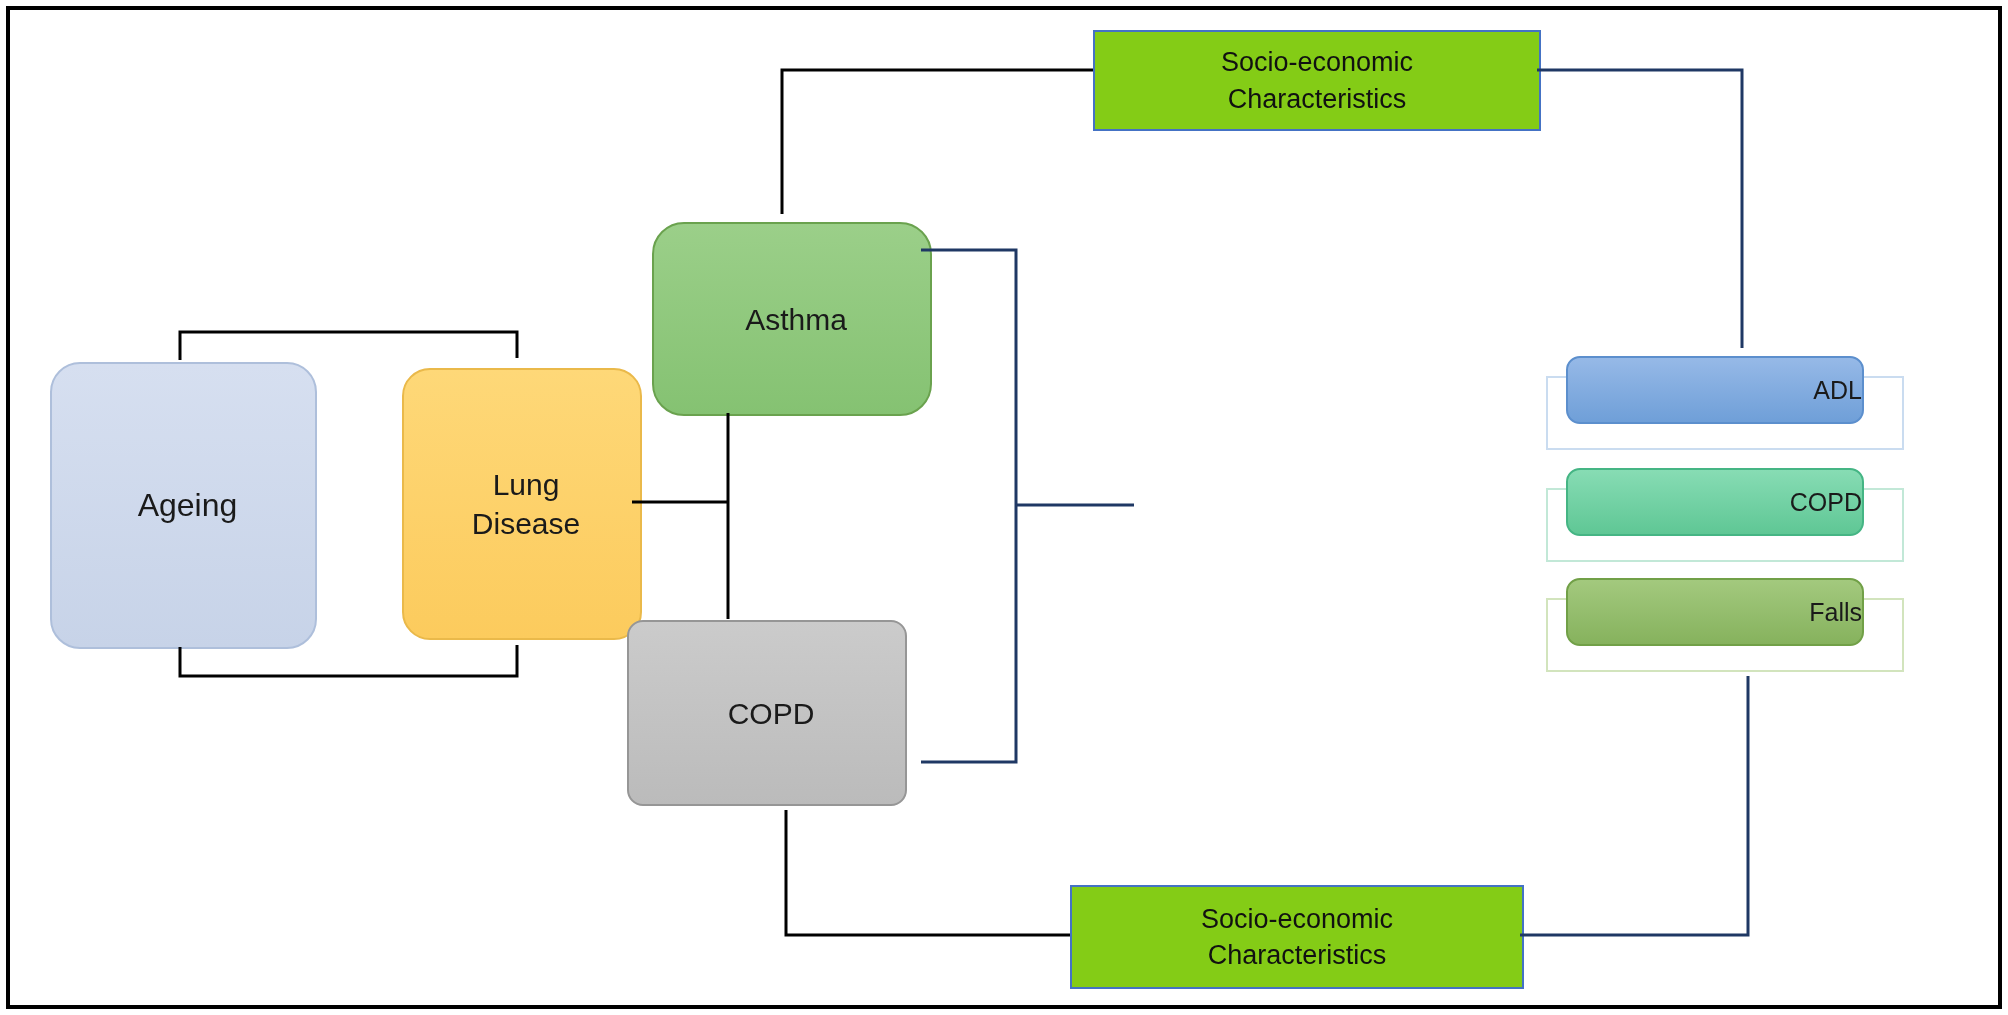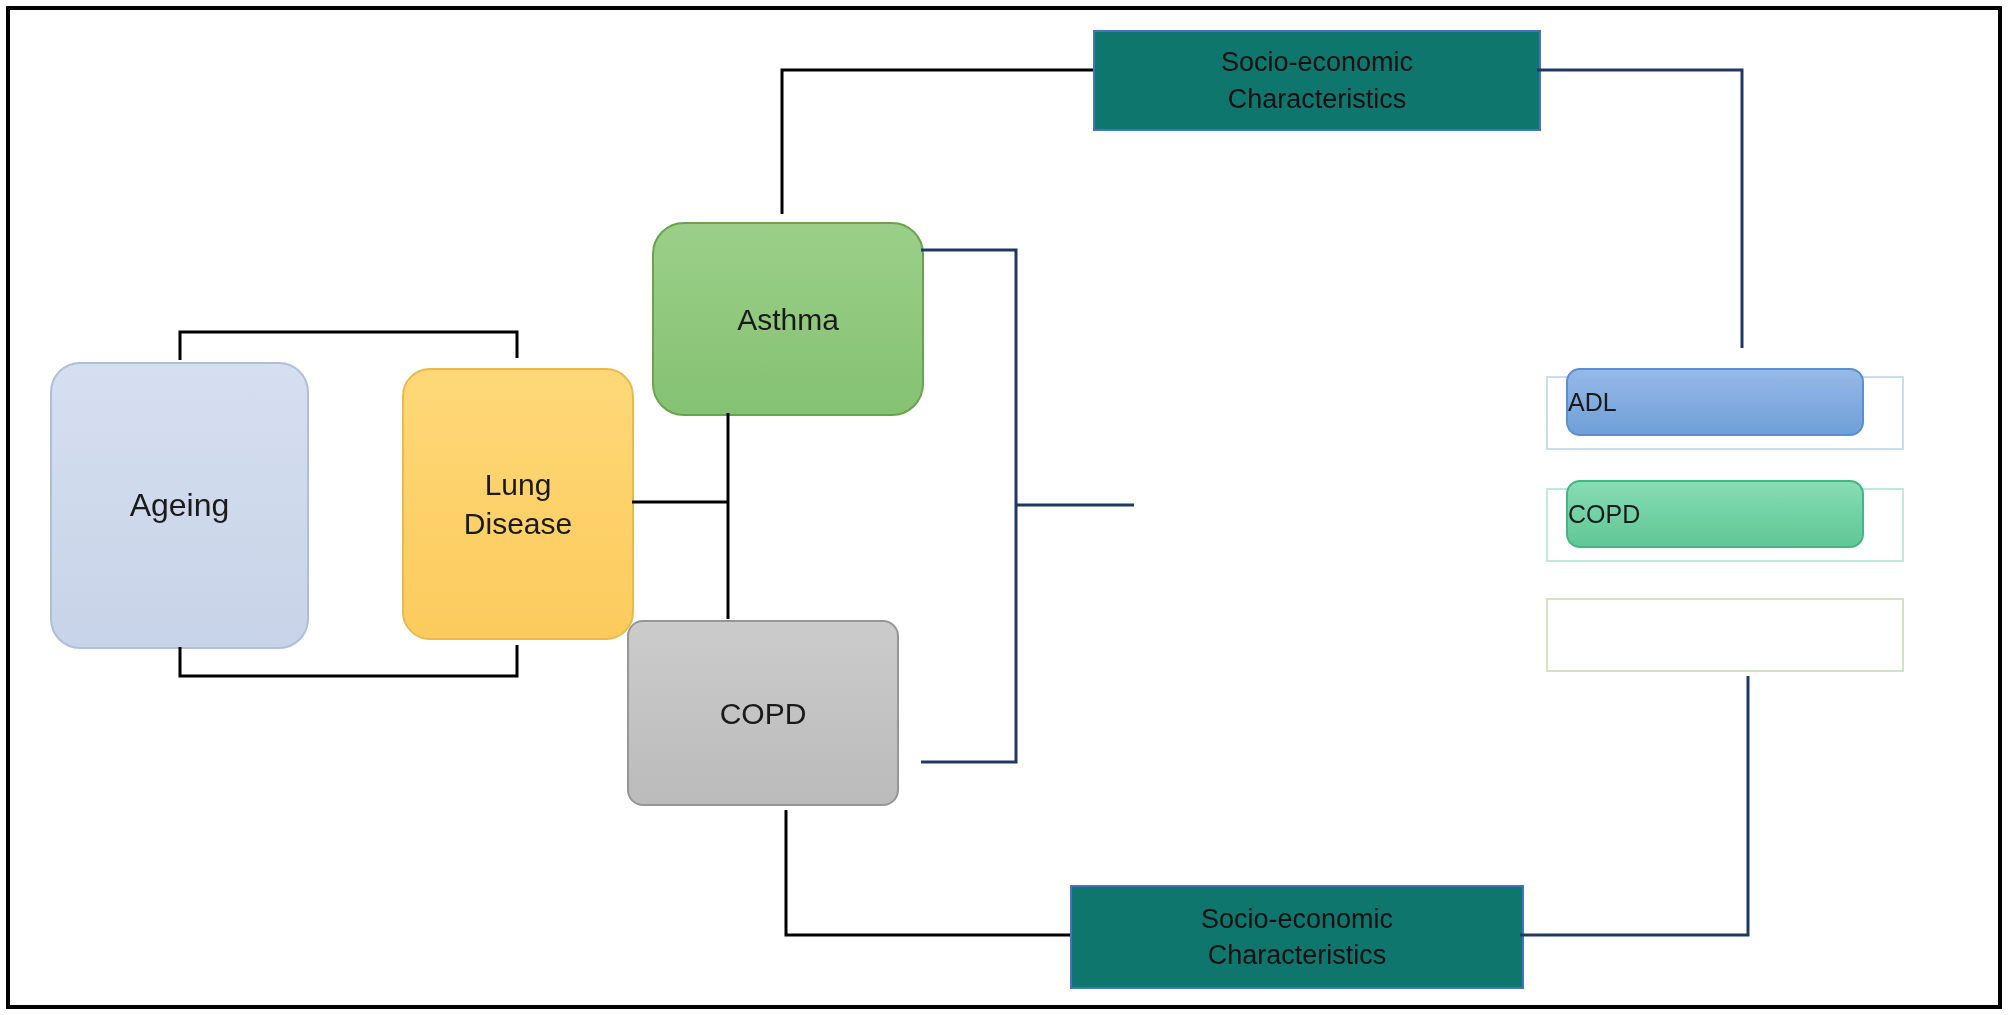--- a/index.html
+++ b/index.html
@@ -107,7 +107,7 @@
 
   .socio {
     position: absolute;
-    background: #0f766e;
+    background: #84cc16;
     border: 2px solid #4472c4;
     display: flex;
     align-items: center;

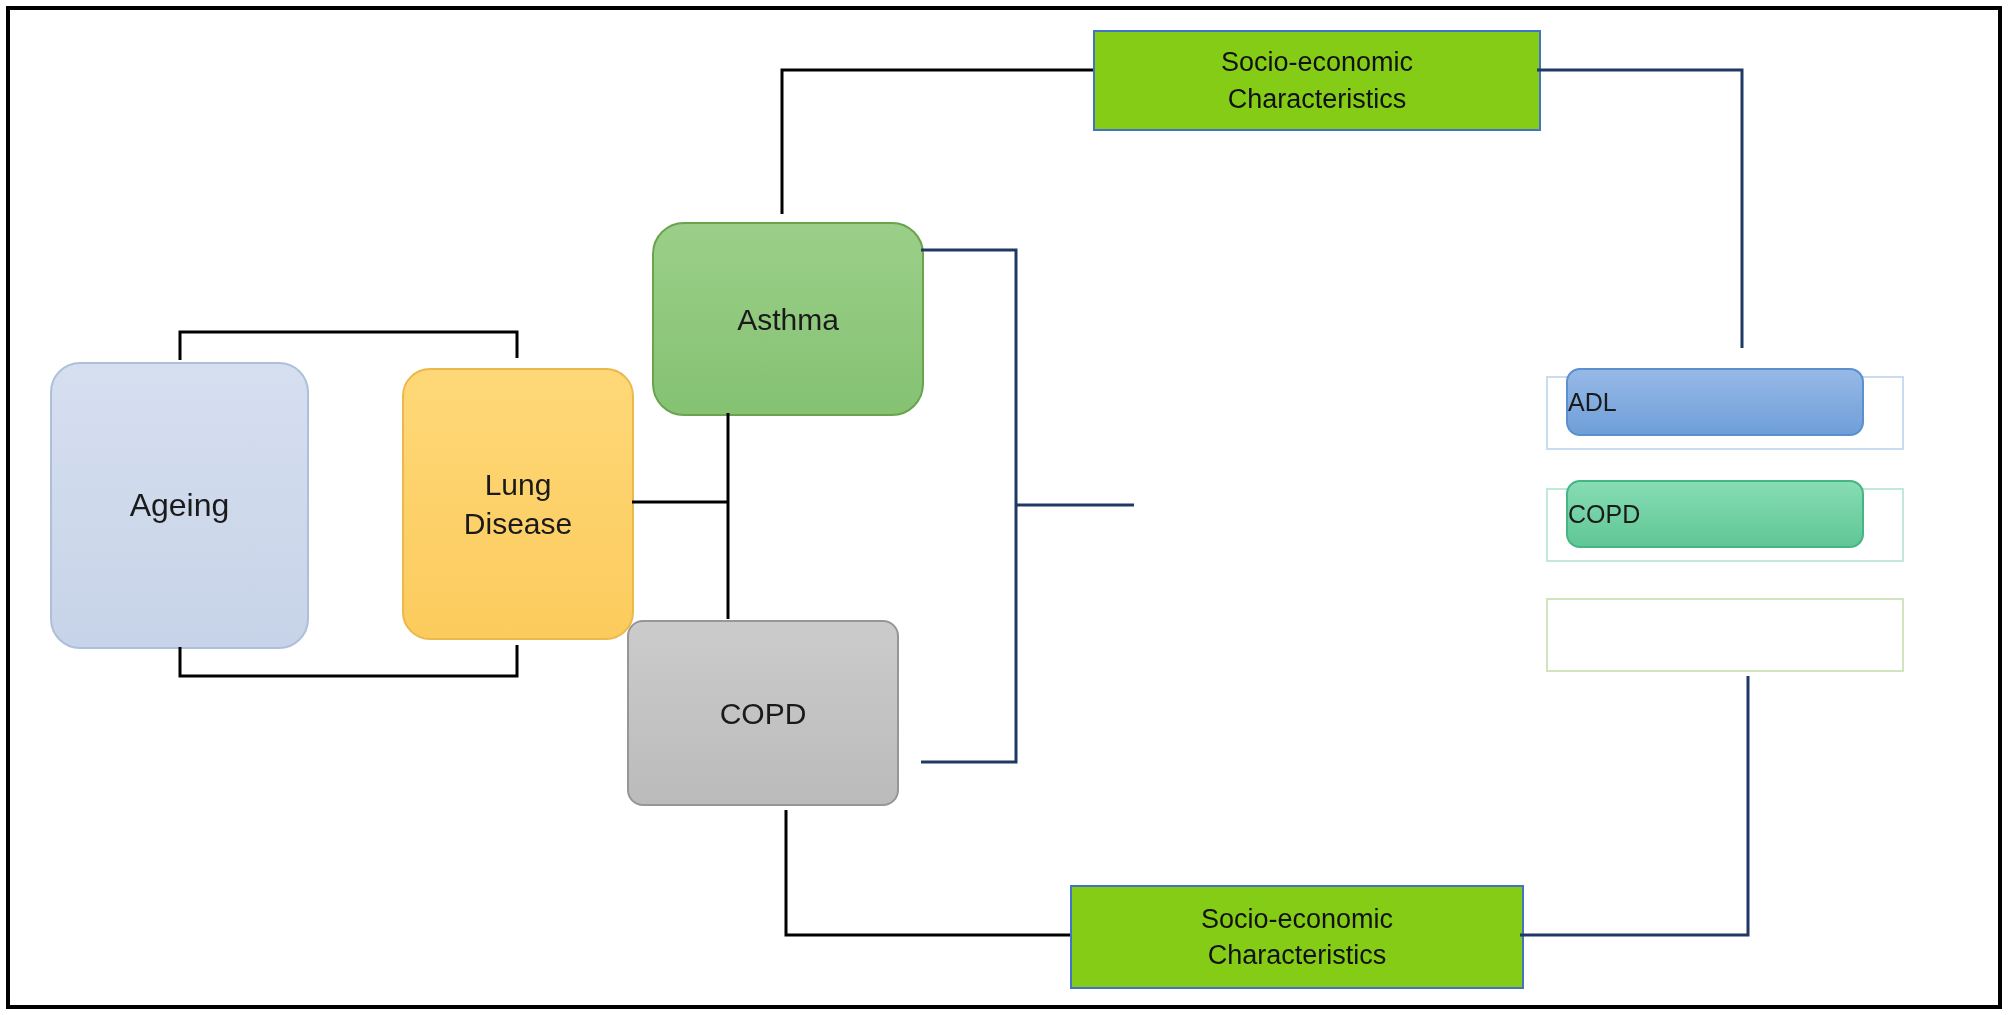--- a/index.html
+++ b/index.html
@@ -32,6 +32,7 @@
     color: #1a1a1a;
     font-size: 30px;
     line-height: 1.3;
+    padding-left: 8px;
   }
   .node .lbl { display: inline-block; }
 

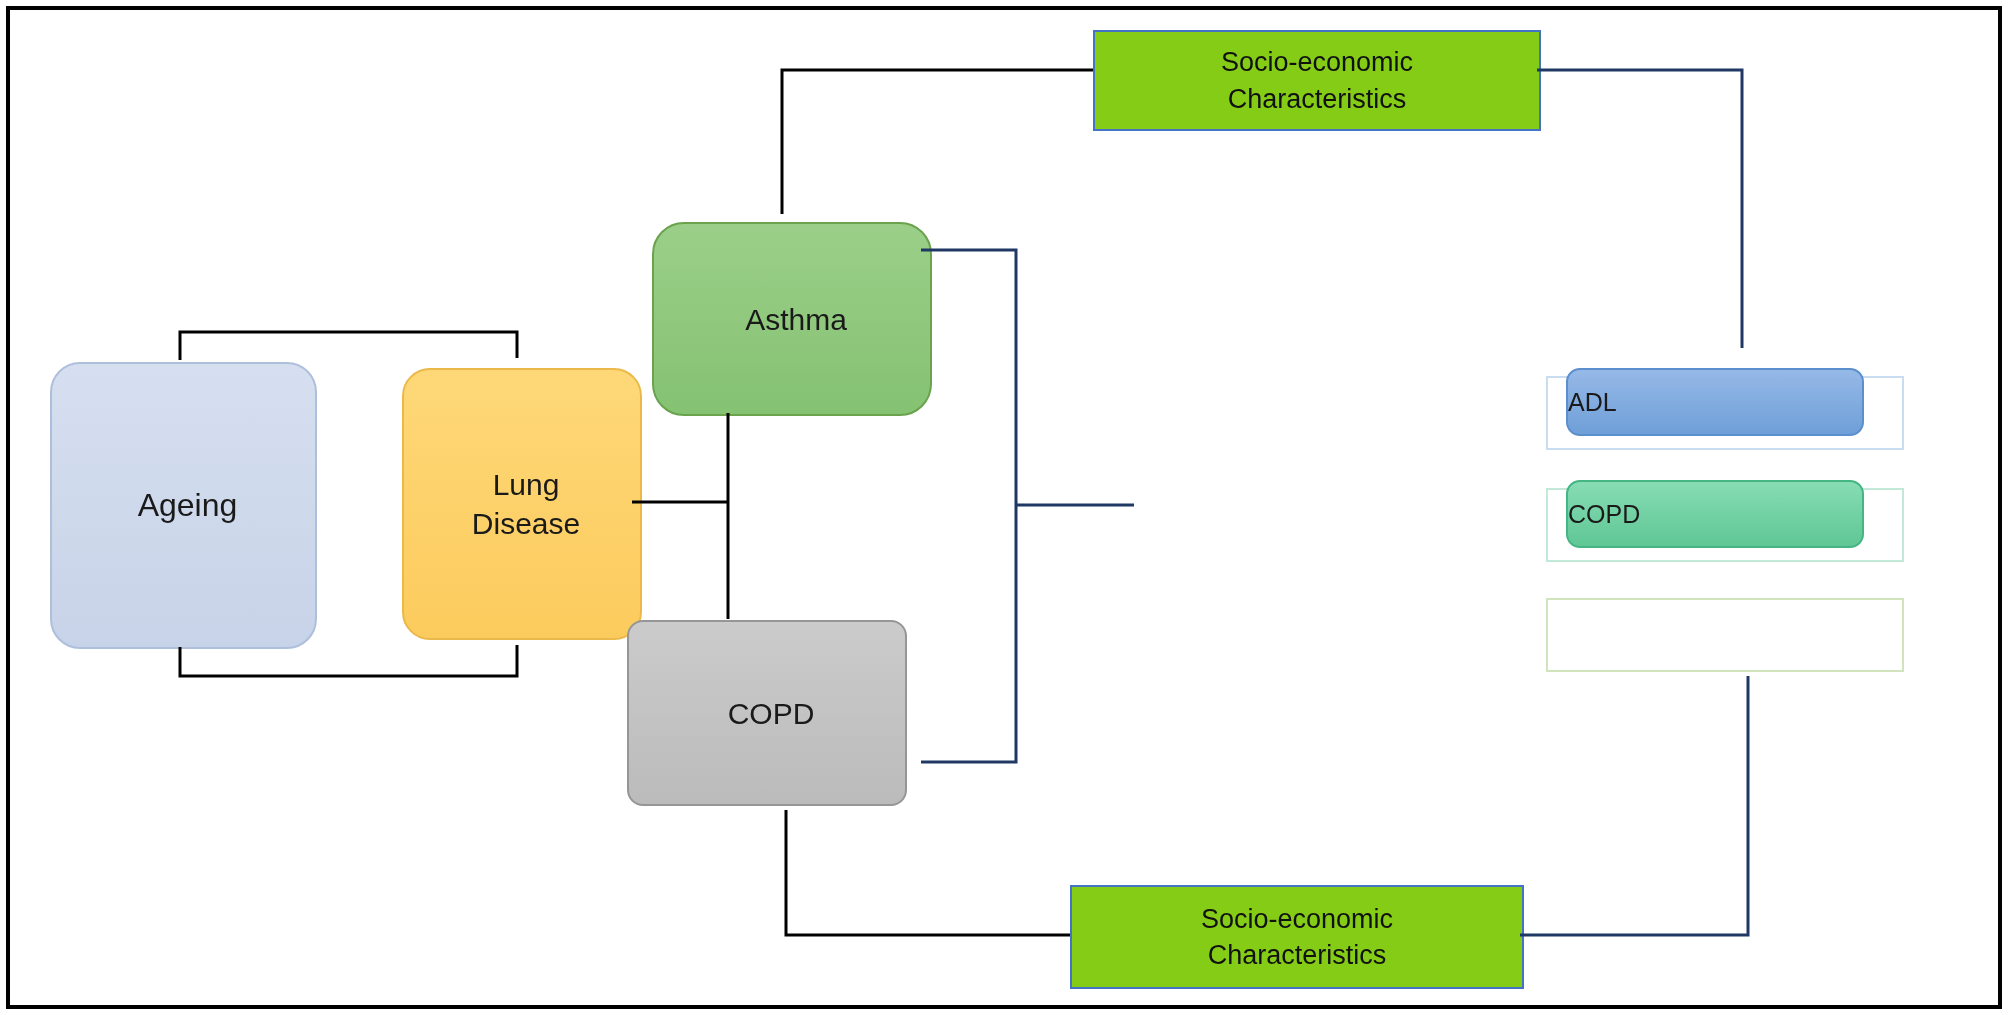--- a/index.html
+++ b/index.html
@@ -97,10 +97,9 @@
     border-radius: 14px;
     display: flex;
     align-items: center;
-    justify-content: flex-start;
+    justify-content: flex-end;
     color: #1a1a1a;
     font-size: 25px;
-    margin-top: 12px;
   }
   .pill-adl   { top: 356px; background: linear-gradient(#96b9e7, #6f9fd8); border: 2px solid #5c8fcd; }
   .pill-iadl  { top: 468px; background: linear-gradient(#87dcb4, #5fc795); border: 2px solid #45b584; }

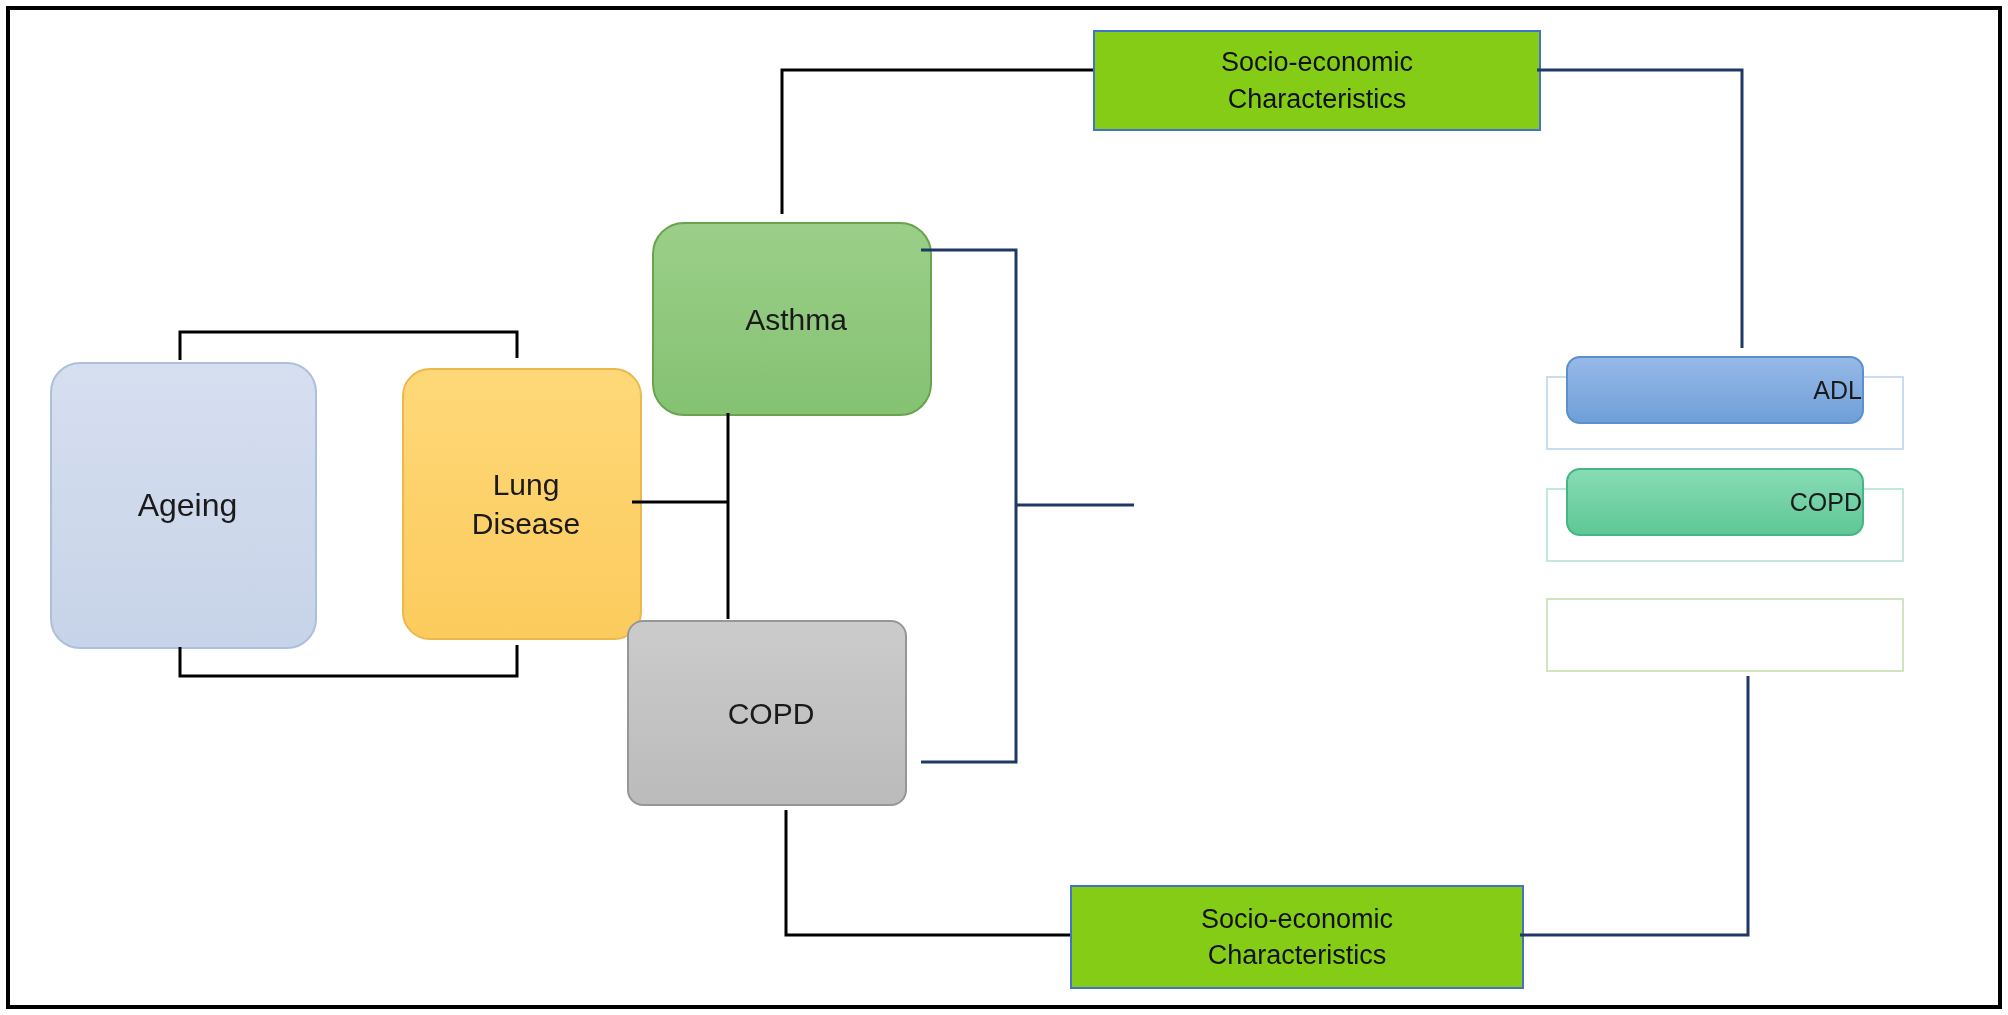--- a/index.html
+++ b/index.html
@@ -168,6 +168,9 @@
   </div>
 
   <div class="backdrop bd-falls"></div>
+  <div class="pill pill-falls">
+    <span>Falls</span>
+  </div>
 
   <div class="socio socio-top">
     <span class="socio-lbl">Socio-economic Characteristics</span>

